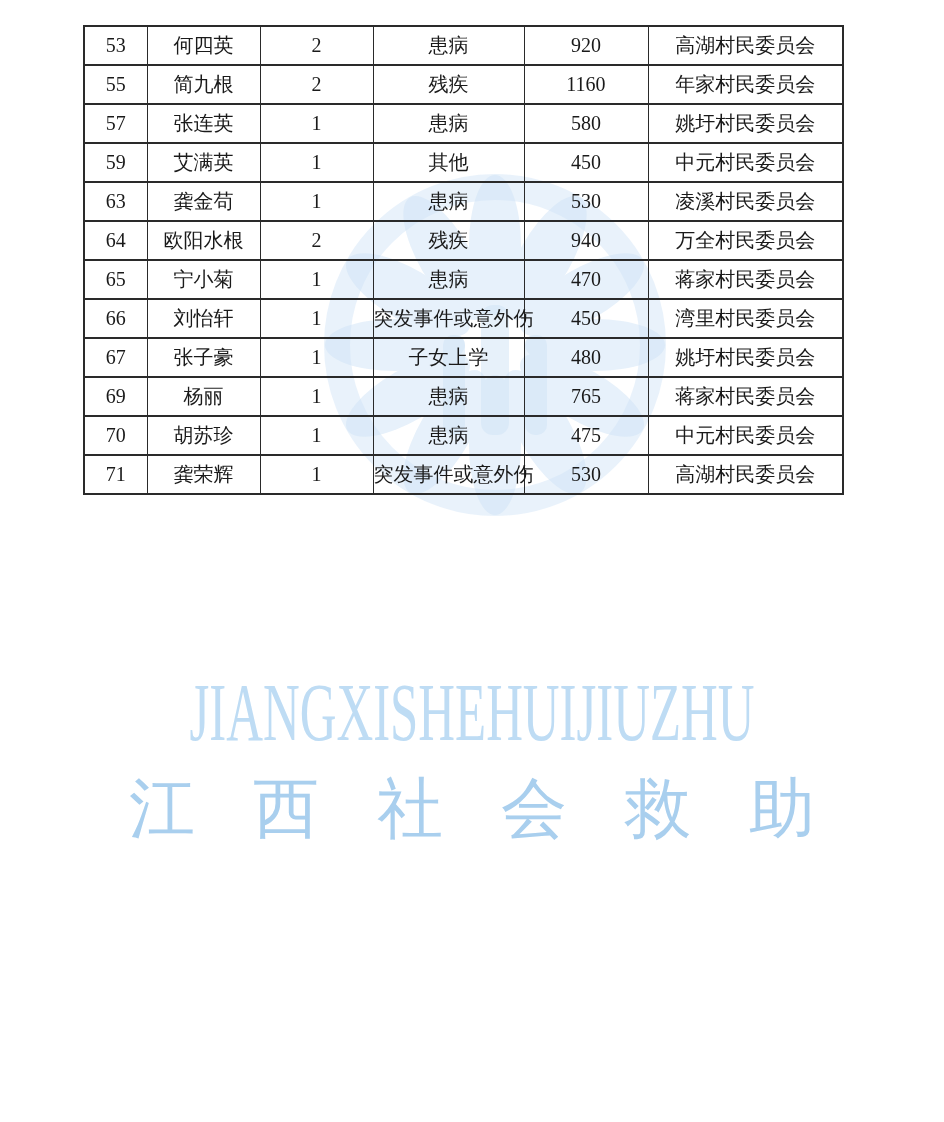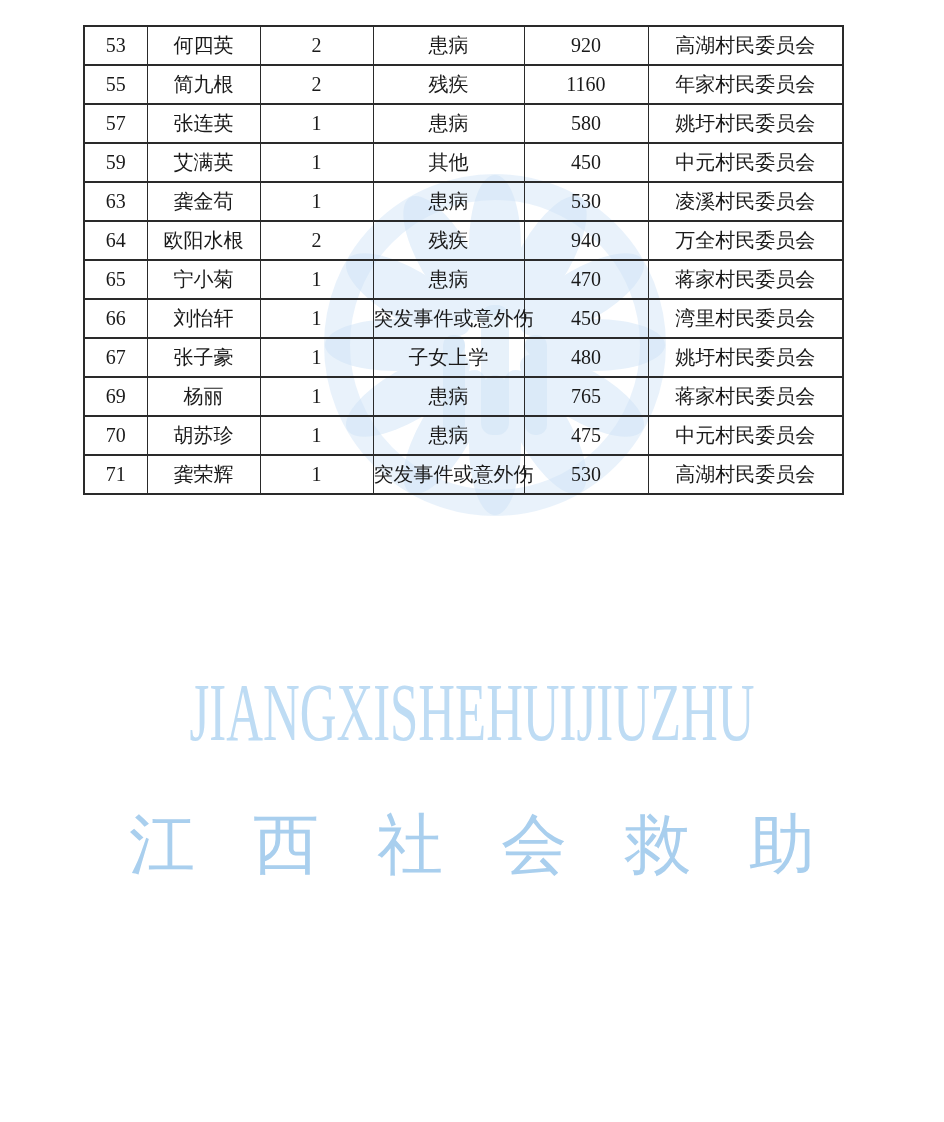--- a/index.html
+++ b/index.html
@@ -44,7 +44,6 @@
     letter-spacing:58px;
     white-space:nowrap;
     line-height:1;
-    margin-top:36px;
   }
 
   

